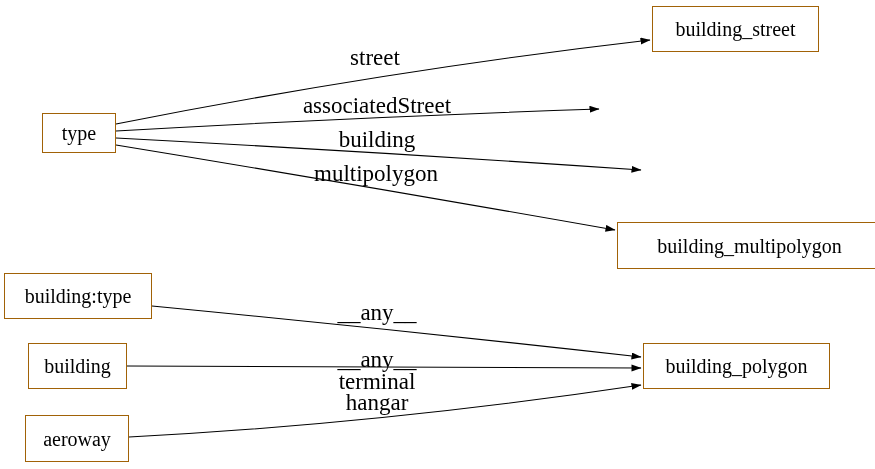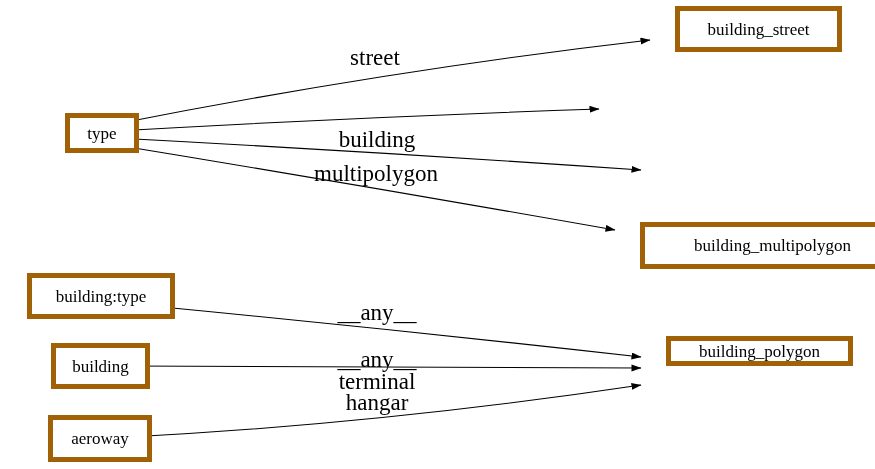--- a/index.html
+++ b/index.html
@@ -31,15 +31,14 @@
   .node {
     position: absolute;
     box-sizing: border-box;
-    border: 5px solid #a16207;
+    border: 1px solid #a16207;
     background: #ffffff;
     display: flex;
     align-items: center;
     justify-content: center;
-    font-size: 17px;
+    font-size: 20px;
     line-height: 1;
     white-space: nowrap;
-    margin-left: 23px;
   }
   .edge-label {
     position: absolute;

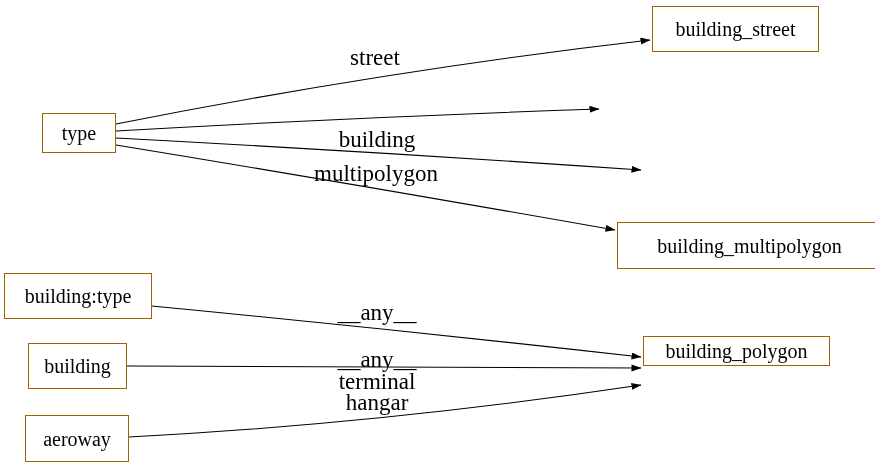--- a/index.html
+++ b/index.html
@@ -87,6 +87,7 @@
 
   <div class="edge-label" style="left:375px;top:57px">street</div>
 
+  <div class="edge-label" style="left:377px;top:105px">associatedStreet</div>
 
   <div class="edge-label" style="left:377px;top:139px">building</div>
 

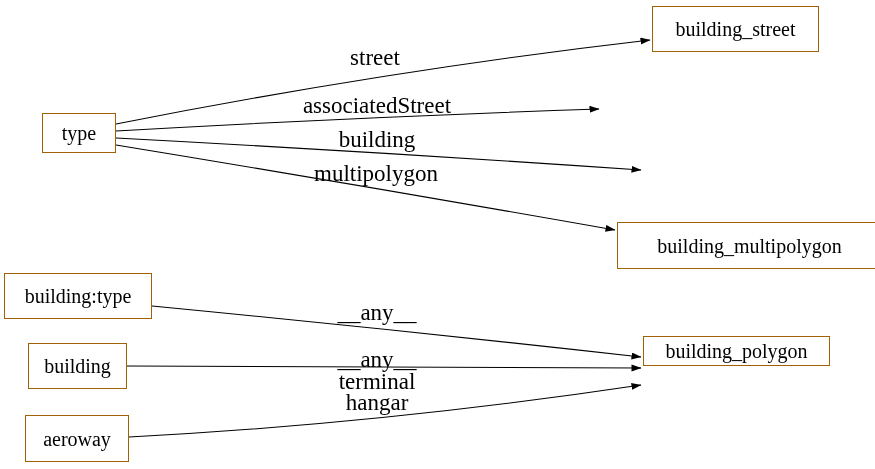--- a/index.html
+++ b/index.html
@@ -83,7 +83,7 @@
 
   <div class="node" style="left:25px;top:415px;width:104px;height:47px">aeroway</div>
 
-  <div class="node" style="left:643px;top:336px;width:187px;height:30px">building_polygon</div>
+  <div class="node" style="left:643px;top:343px;width:187px;height:46px">building_polygon</div>
 
   <div class="edge-label" style="left:375px;top:57px">street</div>
 

